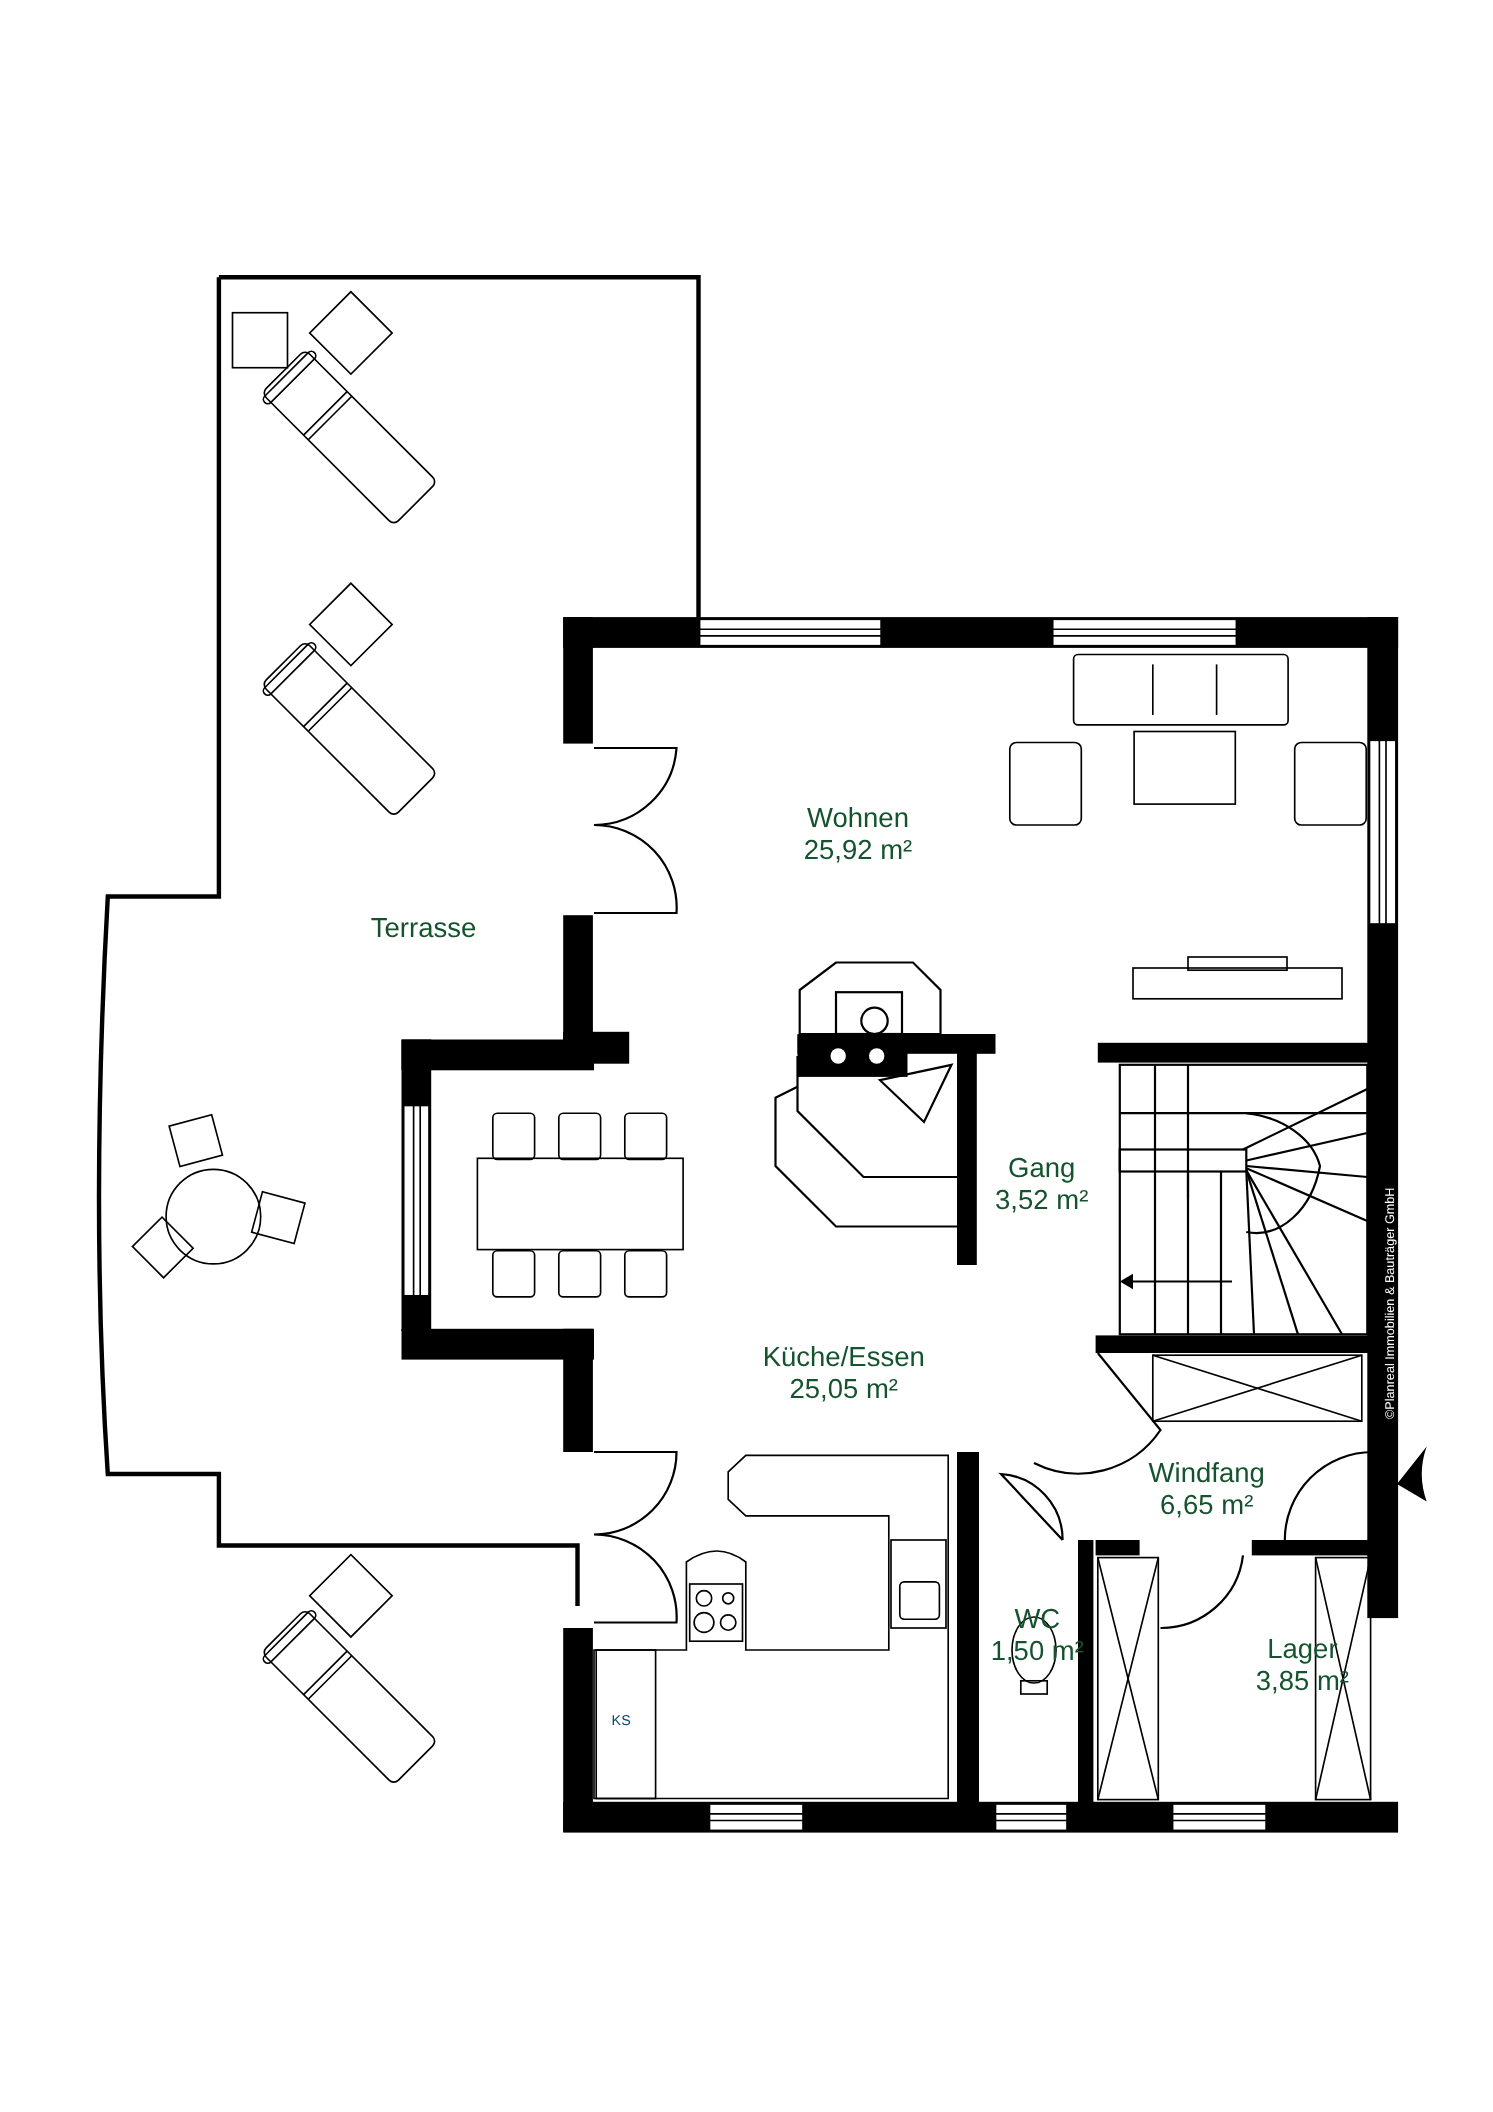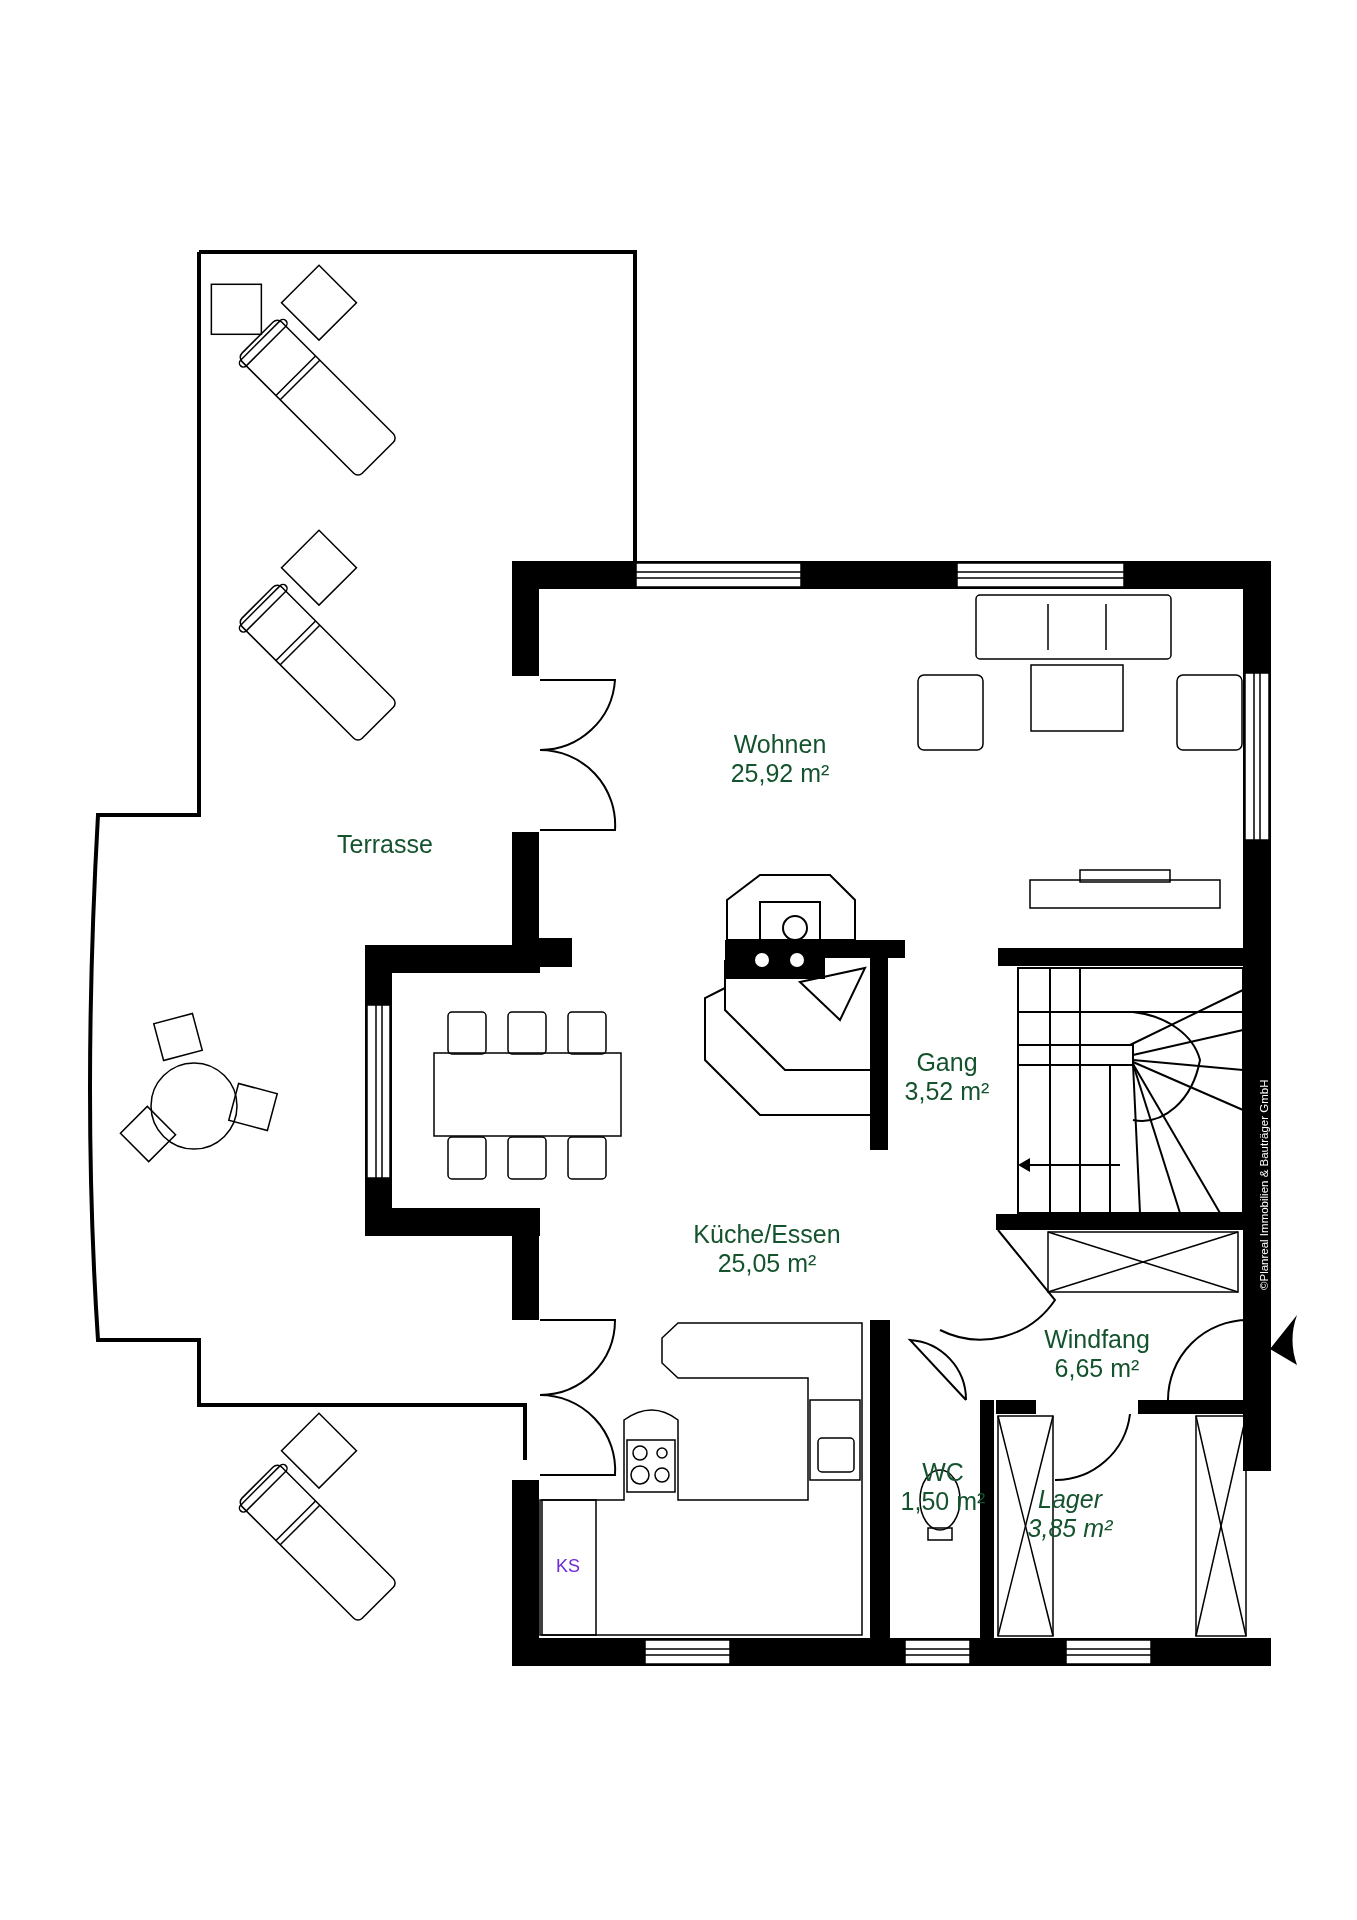--- a/index.html
+++ b/index.html
@@ -224,7 +224,7 @@
   <span class="name">WC</span>
   <span class="area">1,50 m²</span>
 </div>
-<div class="lbl" style="left:1070px;top:1485px;font-style:italic;">
+<div class="lbl" style="left:1184px;top:1485px;">
   <span class="name">Lager</span>
   <span class="area">3,85 m²</span>
 </div>

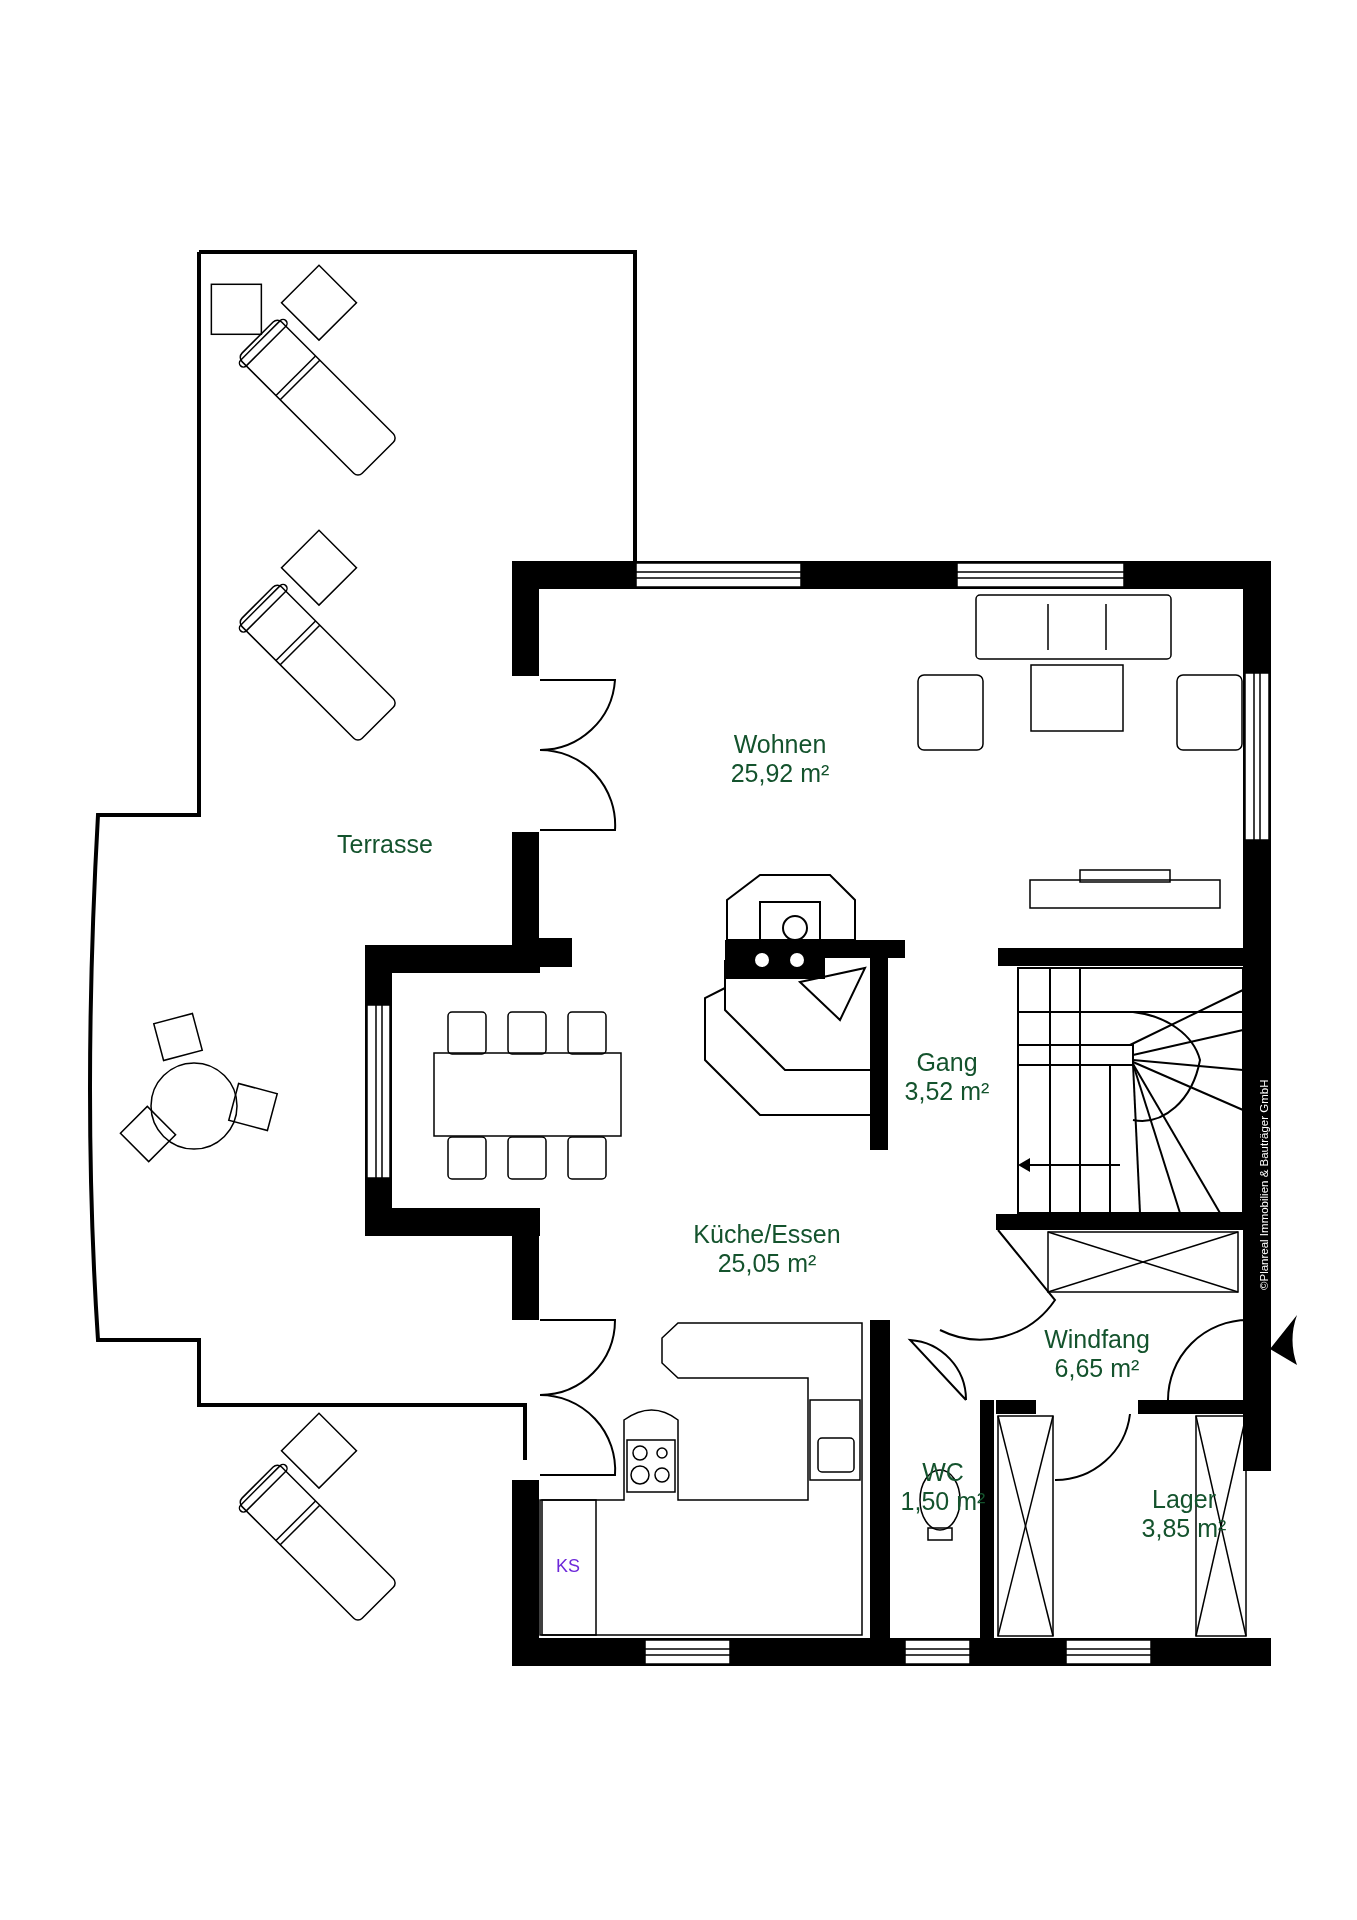--- a/index.html
+++ b/index.html
@@ -8,7 +8,7 @@
   .lbl{position:absolute;text-align:center;color:#14532d;font-family:"Liberation Sans",sans-serif;transform:translateX(-50%);white-space:nowrap;line-height:1.15;}
   .lbl .name{font-size:25px;display:block;}
   .lbl .area{font-size:25px;display:block;}
-  .ks{position:absolute;font-size:18px;color:#6d28d9;}
+  .ks{position:absolute;font-size:13px;color:#0c4a6e;}
   .copy{position:absolute;left:1258px;top:1290px;transform-origin:0 0;transform:rotate(-90deg);color:#fff;font-size:11.5px;white-space:nowrap;}
 </style>
 </head>

